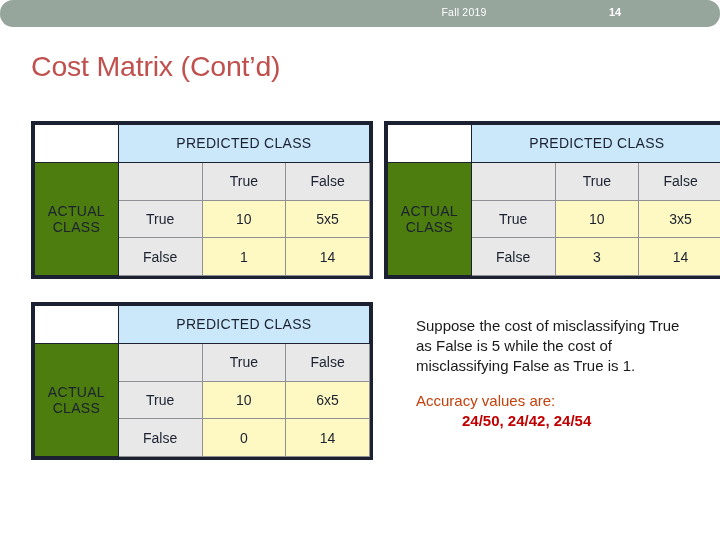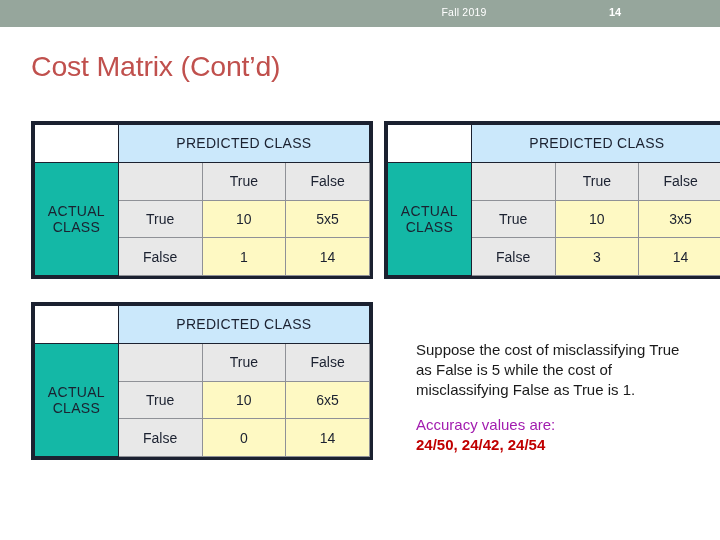--- a/index.html
+++ b/index.html
@@ -27,6 +27,7 @@
     width: 720px;
     height: 27px;
     background: #96a69c;
+    border-radius: 13px;
   }
   .header-term {
     position: absolute;

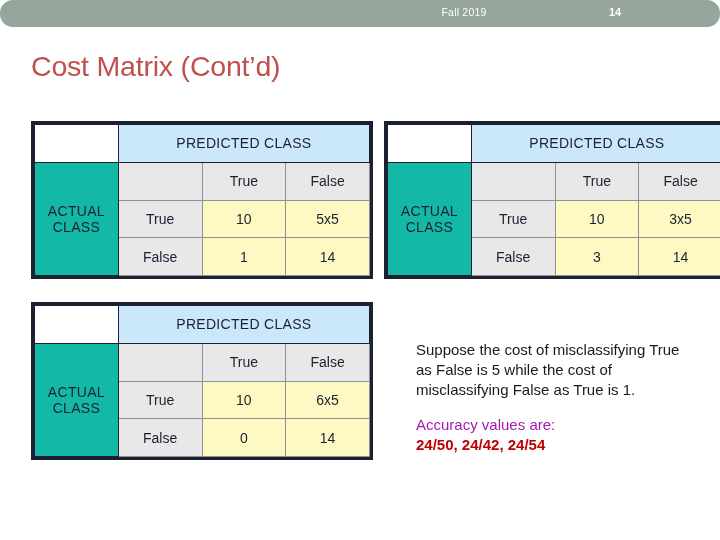--- a/index.html
+++ b/index.html
@@ -87,7 +87,7 @@
   .c-blank  { background: #ffffff; border-color: #1b2130 !important; }
   .c-hdr    { background: #cbe8fb; font-size: 15.5px; letter-spacing: 0.3px;
               border-color: #1b2130 !important; }
-  .c-actual { background: #14b8a6; font-size: 15.5px; letter-spacing: 0.3px;
+  .c-actual { background: #4d7c0f; font-size: 15.5px; letter-spacing: 0.3px;
               border-color: #1b2130 !important; }
   .c-colhdr { background: #e8e8e8; }
   .c-rowhdr { background: #e8e8e8; }

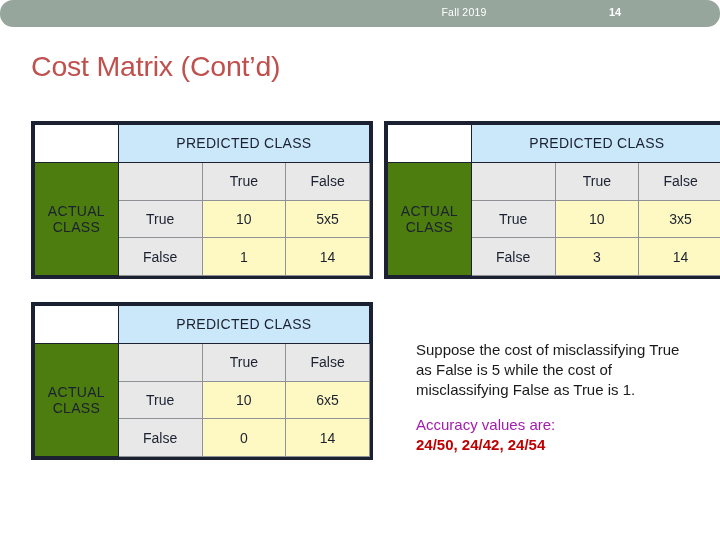--- a/index.html
+++ b/index.html
@@ -114,7 +114,6 @@
     font-size: 15px;
     line-height: 1.32;
     color: #1a1a1a;
-    margin-top: 24px;
   }
   .note-label {
     margin-top: 16px;

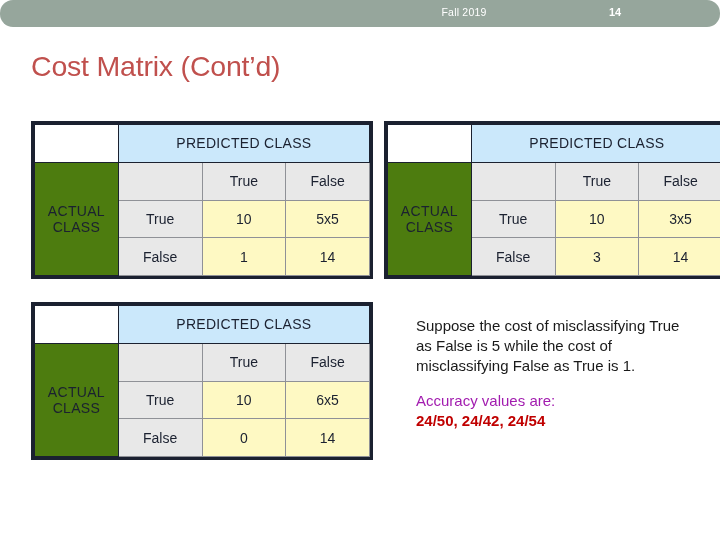--- a/index.html
+++ b/index.html
@@ -119,7 +119,7 @@
     margin-top: 16px;
     font-size: 15px;
     line-height: 1.32;
-    color: #a21caf;
+    color: #c2410c;
   }
   .note-values {
     font-size: 15px;

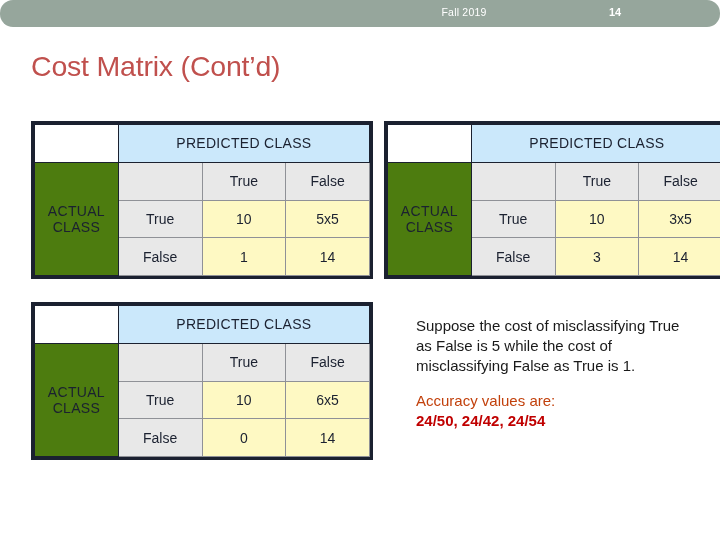--- a/index.html
+++ b/index.html
@@ -126,6 +126,7 @@
     line-height: 1.32;
     font-weight: bold;
     color: #c00000;
+    margin-left: 46px;
   }
 </style>
 </head>

